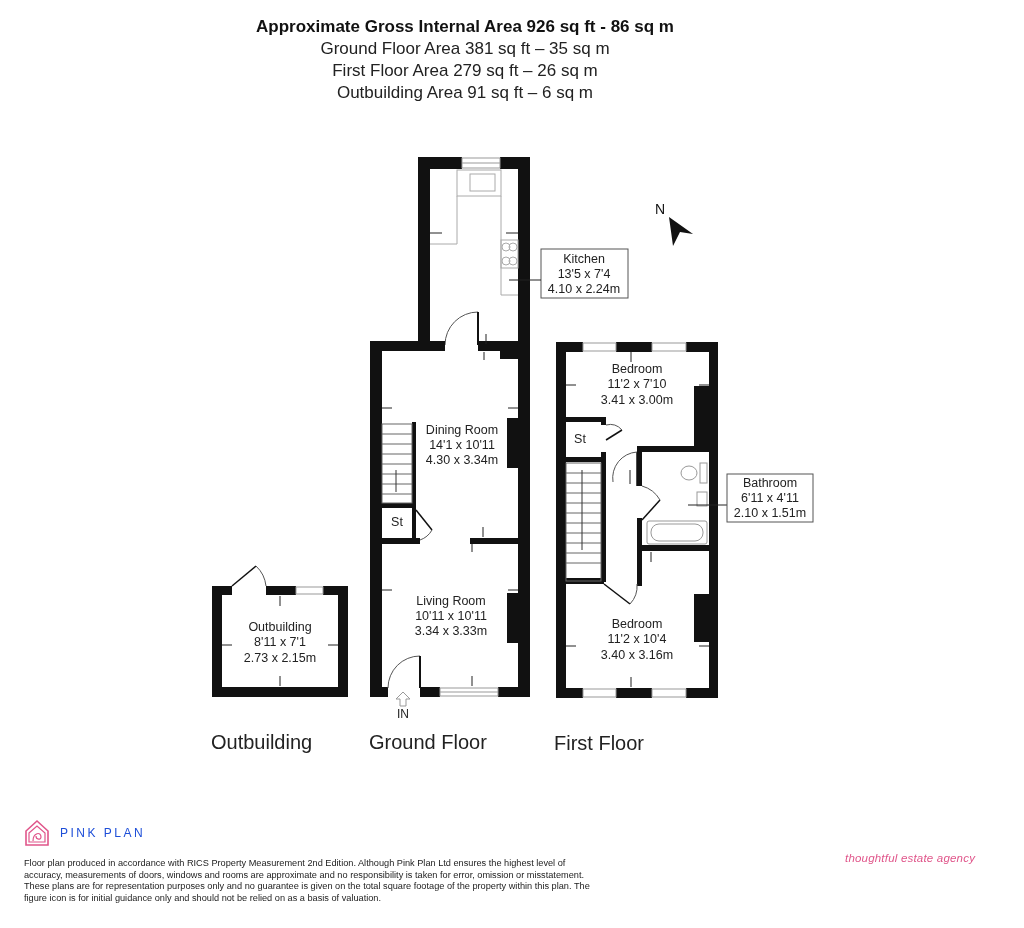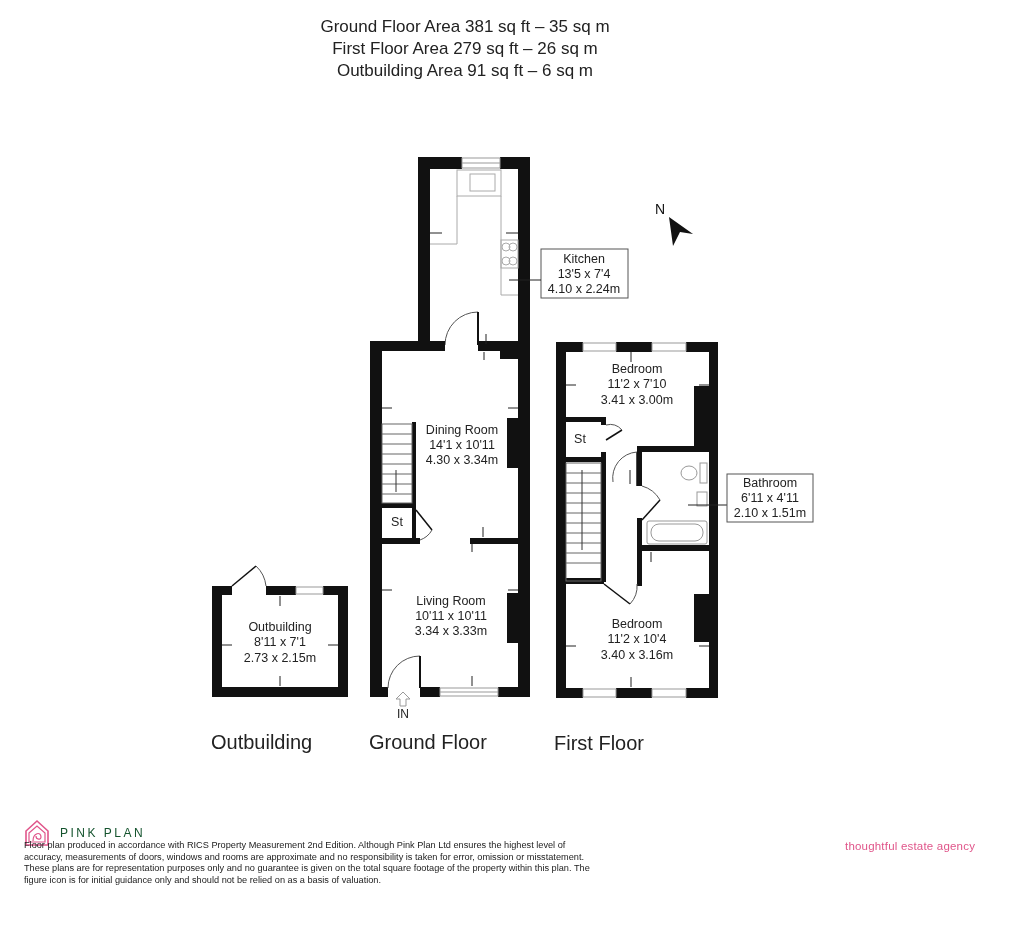--- a/index.html
+++ b/index.html
@@ -23,6 +23,7 @@
 <body>
 
 <div class="header">
+  <div class="h-bold">Approximate Gross Internal Area 926 sq ft - 86 sq m</div>
   <div class="h-reg">Ground Floor Area 381 sq ft – 35 sq m</div>
   <div class="h-reg">First Floor Area 279 sq ft – 26 sq m</div>
   <div class="h-reg">Outbuilding Area 91 sq ft – 6 sq m</div>

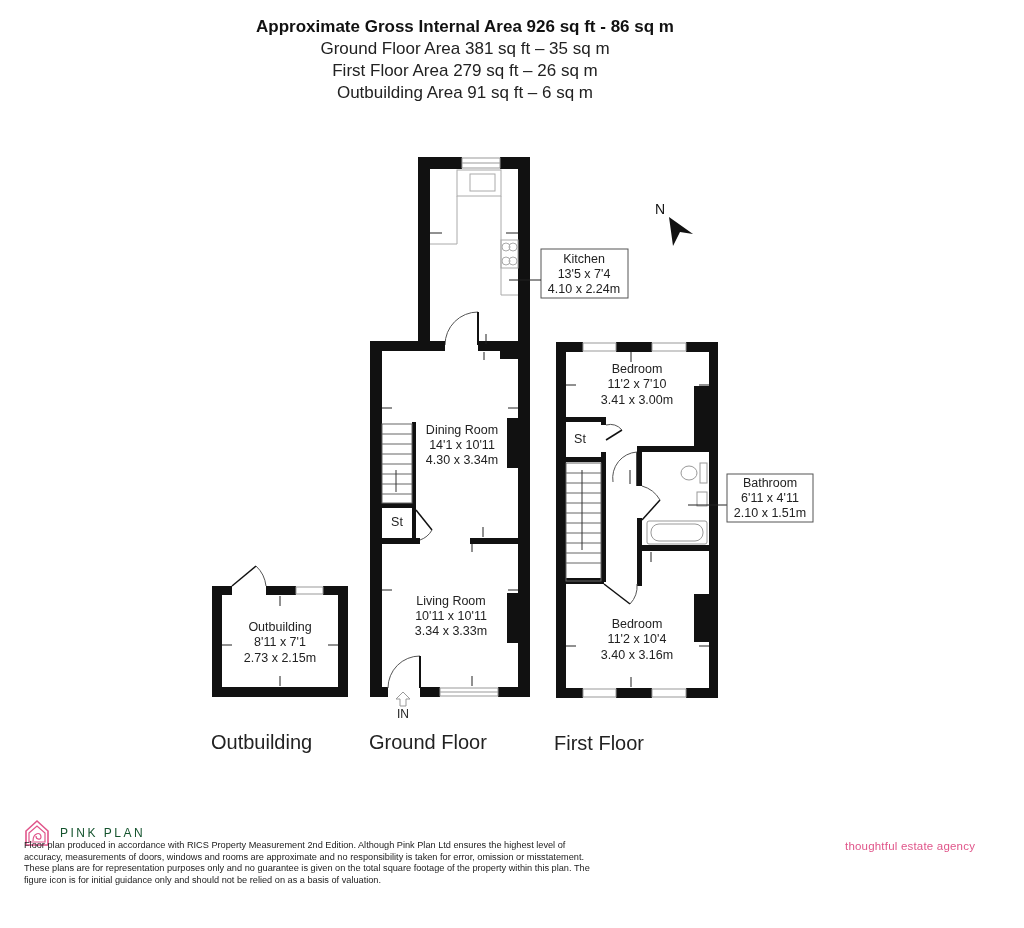--- a/index.html
+++ b/index.html
@@ -12,7 +12,7 @@
   .floor-label { font-family:"Liberation Sans", sans-serif; font-size:20px; fill:#222; }
   .small-label { font-family:"Liberation Sans", sans-serif; font-size:12px; fill:#222; }
   .pinkplan { position:absolute; left:24px; top:819px; display:flex; align-items:center; }
-  .pinkplan-text { color:#14532d; font-size:12px; letter-spacing:2.5px; margin-left:10px; }
+  .pinkplan-text { color:#1d4ed8; font-size:12px; letter-spacing:2.5px; margin-left:10px; }
   .disclaimer { position:absolute; left:24px; top:840px; width:570px; font-size:9.2px; line-height:11.5px; color:#222; }
   .butlers { position:absolute; left:845px; top:840px; }
   .butlers-name { font-size:38px; color:#5a5d60; font-weight:normal; letter-spacing:-1px; line-height:40px; position:relative; }

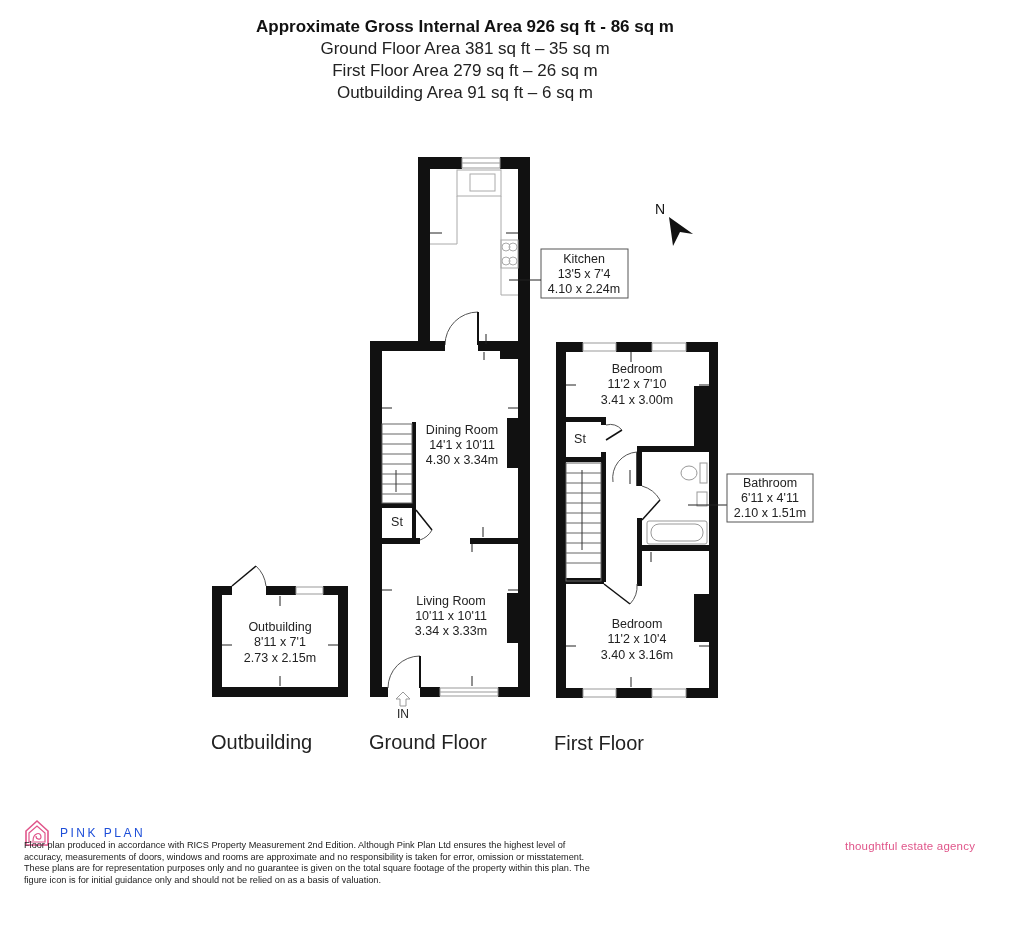--- a/index.html
+++ b/index.html
@@ -13,7 +13,7 @@
   .small-label { font-family:"Liberation Sans", sans-serif; font-size:12px; fill:#222; }
   .pinkplan { position:absolute; left:24px; top:819px; display:flex; align-items:center; }
   .pinkplan-text { color:#1d4ed8; font-size:12px; letter-spacing:2.5px; margin-left:10px; }
-  .disclaimer { position:absolute; left:24px; top:840px; width:570px; font-size:9.2px; line-height:11.5px; color:#222; }
+  .disclaimer { position:absolute; left:24px; top:858px; width:570px; font-size:9.2px; line-height:11.5px; color:#222; }
   .butlers { position:absolute; left:845px; top:840px; }
   .butlers-name { font-size:38px; color:#5a5d60; font-weight:normal; letter-spacing:-1px; line-height:40px; position:relative; }
   .butlers-tag { font-size:11.5px; color:#e0558a; margin-top:0px; letter-spacing:0.2px; }

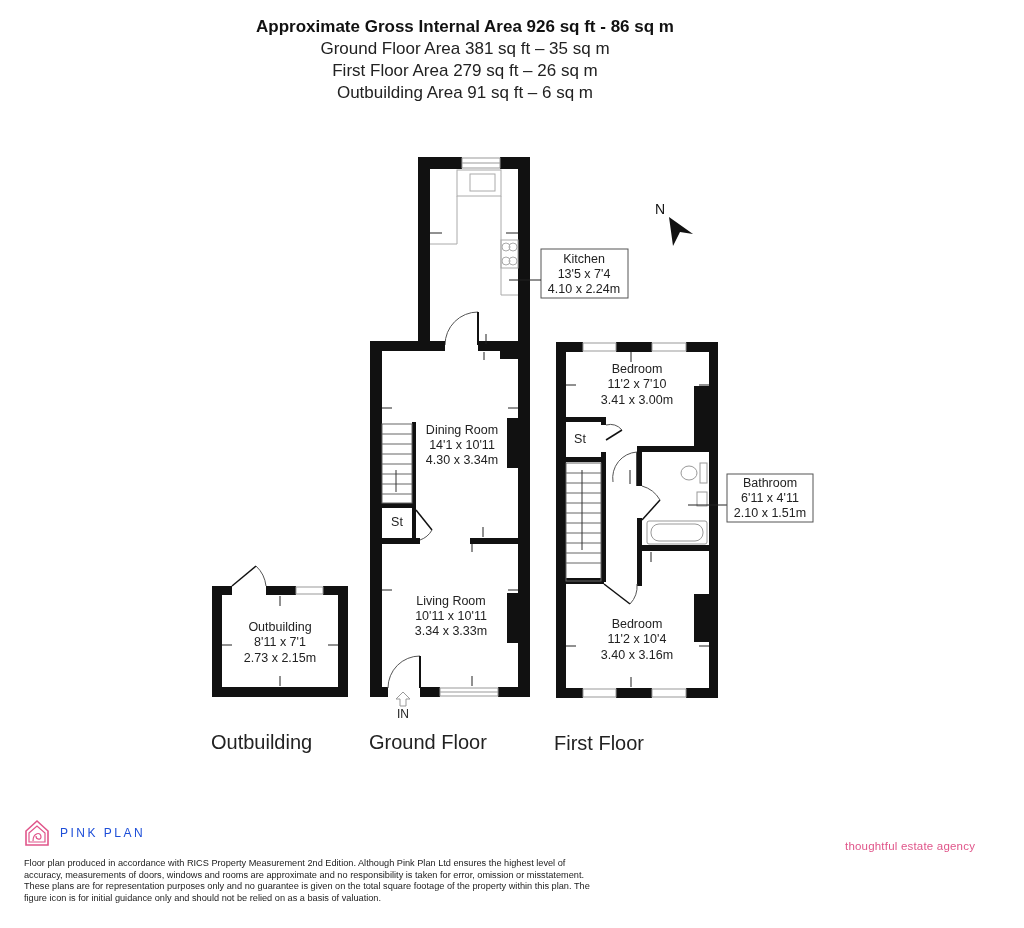--- a/index.html
+++ b/index.html
@@ -16,7 +16,7 @@
   .disclaimer { position:absolute; left:24px; top:858px; width:570px; font-size:9.2px; line-height:11.5px; color:#222; }
   .butlers { position:absolute; left:845px; top:840px; }
   .butlers-name { font-size:38px; color:#5a5d60; font-weight:normal; letter-spacing:-1px; line-height:40px; position:relative; }
-  .butlers-tag { font-size:11.5px; color:#e0558a; margin-top:0px; letter-spacing:0.2px; }
+  .butlers-tag { font-size:11.5px; color:#e0558a; margin-top:12px; letter-spacing:0.2px;font-style:italic; }
   .butlers-dot { position:absolute; left:124px; top:2px; width:10px; height:7px; border-radius:50%; background:#f08cb4; }
 </style>
 </head>

